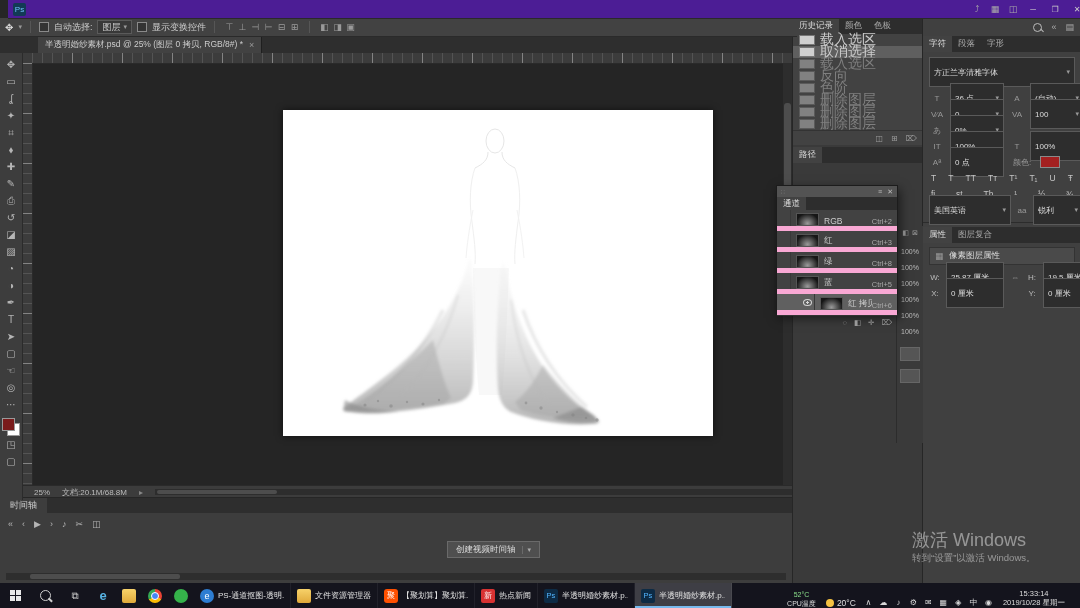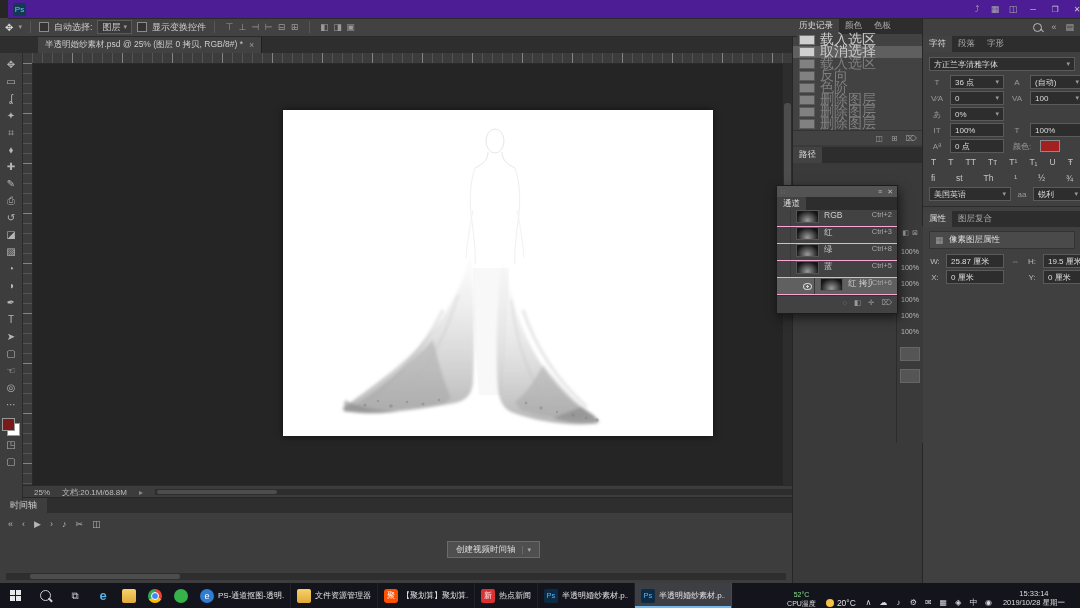--- a/index.html
+++ b/index.html
@@ -91,7 +91,7 @@
   .search-ico{width:7px;height:7px;border:1.4px solid #bbb;border-radius:50%;position:relative;}
   .search-ico::after{content:"";position:absolute;left:6px;top:6px;width:4px;height:1.4px;background:#bbb;transform:rotate(45deg);}
   .cp-body{padding:0 6px;}
-  .field{background:#2d2d2d;border:1px solid #5a5a5a;height:12px;display:flex;align-items:center;font-size:8px;color:#ddd;padding:0 4px;gap:3px;}
+  .field{background:#2d2d2d;border:1px solid #5a5a5a;height:12px;display:flex;align-items:center;font-size:8px;color:#ddd;padding:8px 4px;gap:3px;}
   .field .dd{margin-left:auto;color:#999;font-size:7px;}
   .cp-row{display:flex;align-items:center;gap:5px;height:16px;}
   .cp-ico{width:16px;font-size:8px;color:#999;text-align:center;flex:none;}

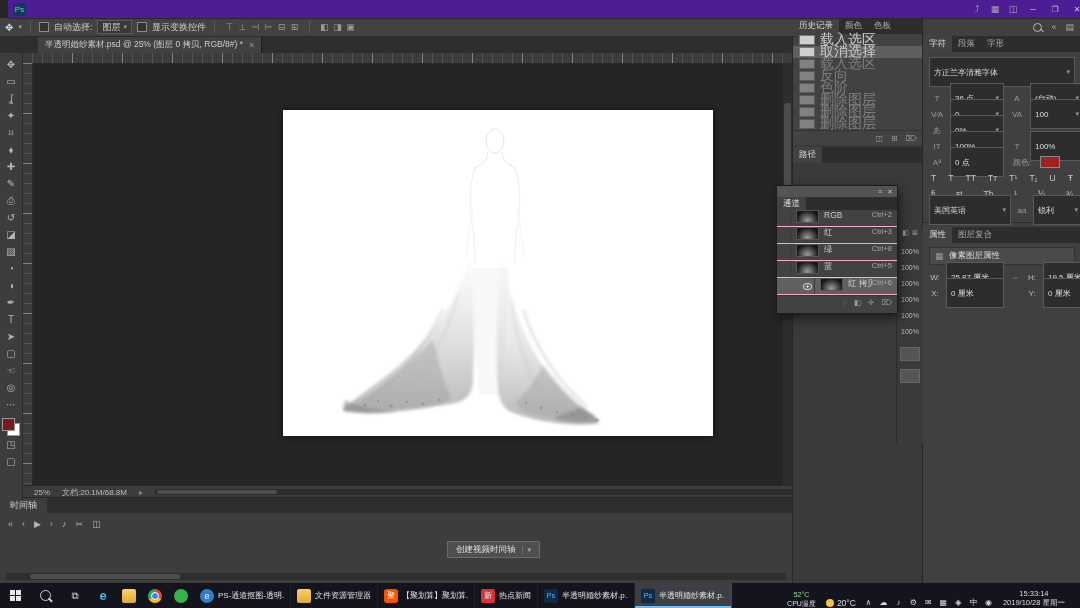--- a/index.html
+++ b/index.html
@@ -71,7 +71,7 @@
   .ch-grip{margin-right:auto;margin-left:4px;color:#8a8a8a;letter-spacing:1px;font-size:6px;}
   .ch-tabstrip{height:13px;background:#2d2d2d;display:flex;font-size:8.5px;}
   .ch-rows{}
-  .ch-row{height:16px;display:flex;align-items:flex-start;font-size:8.5px;color:#ccc;border-bottom:1px solid #f9a8d4;}
+  .ch-row{height:16px;display:flex;align-items:flex-end;font-size:8.5px;color:#ccc;border-bottom:5px solid #f9a8d4;}
   .ch-row.sel{background:#606060;padding-left:24px;}
   .ch-eye{width:13px;display:flex;align-items:center;justify-content:center;flex:none;border-right:1px solid #383838;height:100%;}
   .ch-eye .dot{visibility:hidden;width:7px;height:5px;border:1px solid #d5d5d5;border-radius:50%;background:radial-gradient(circle,#d5d5d5 0 30%,transparent 32%);}

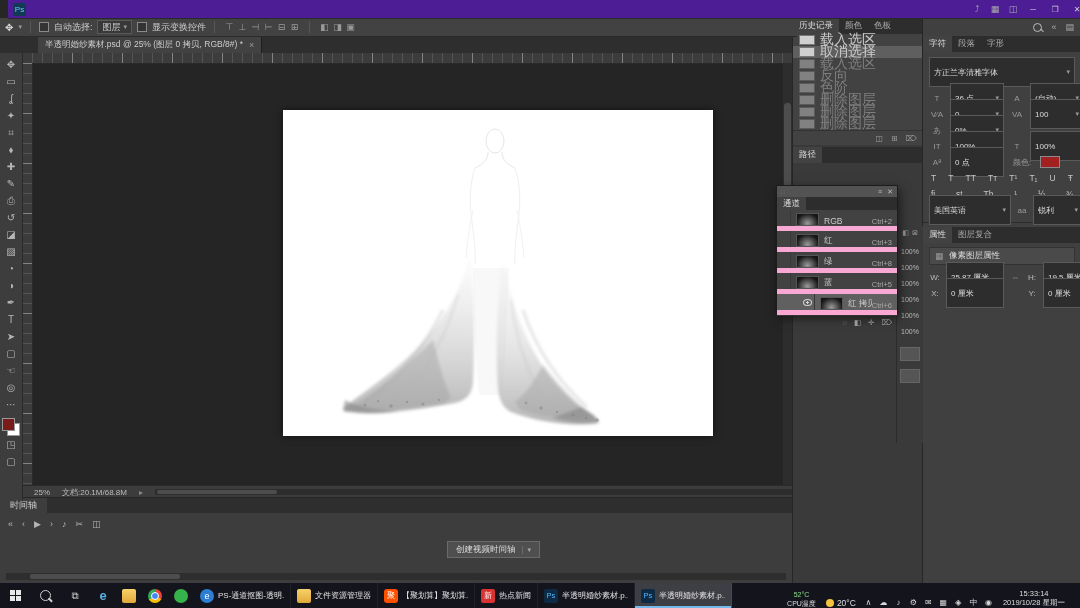--- a/index.html
+++ b/index.html
@@ -656,6 +656,10 @@
     </div>
   </div>
 
+  <div class="wm abs">
+    <div class="l1">激活 Windows</div>
+    <div class="l2">转到“设置”以激活 Windows。</div>
+  </div>
 
   <div class="taskbar abs">
     <div class="tb-slot">

